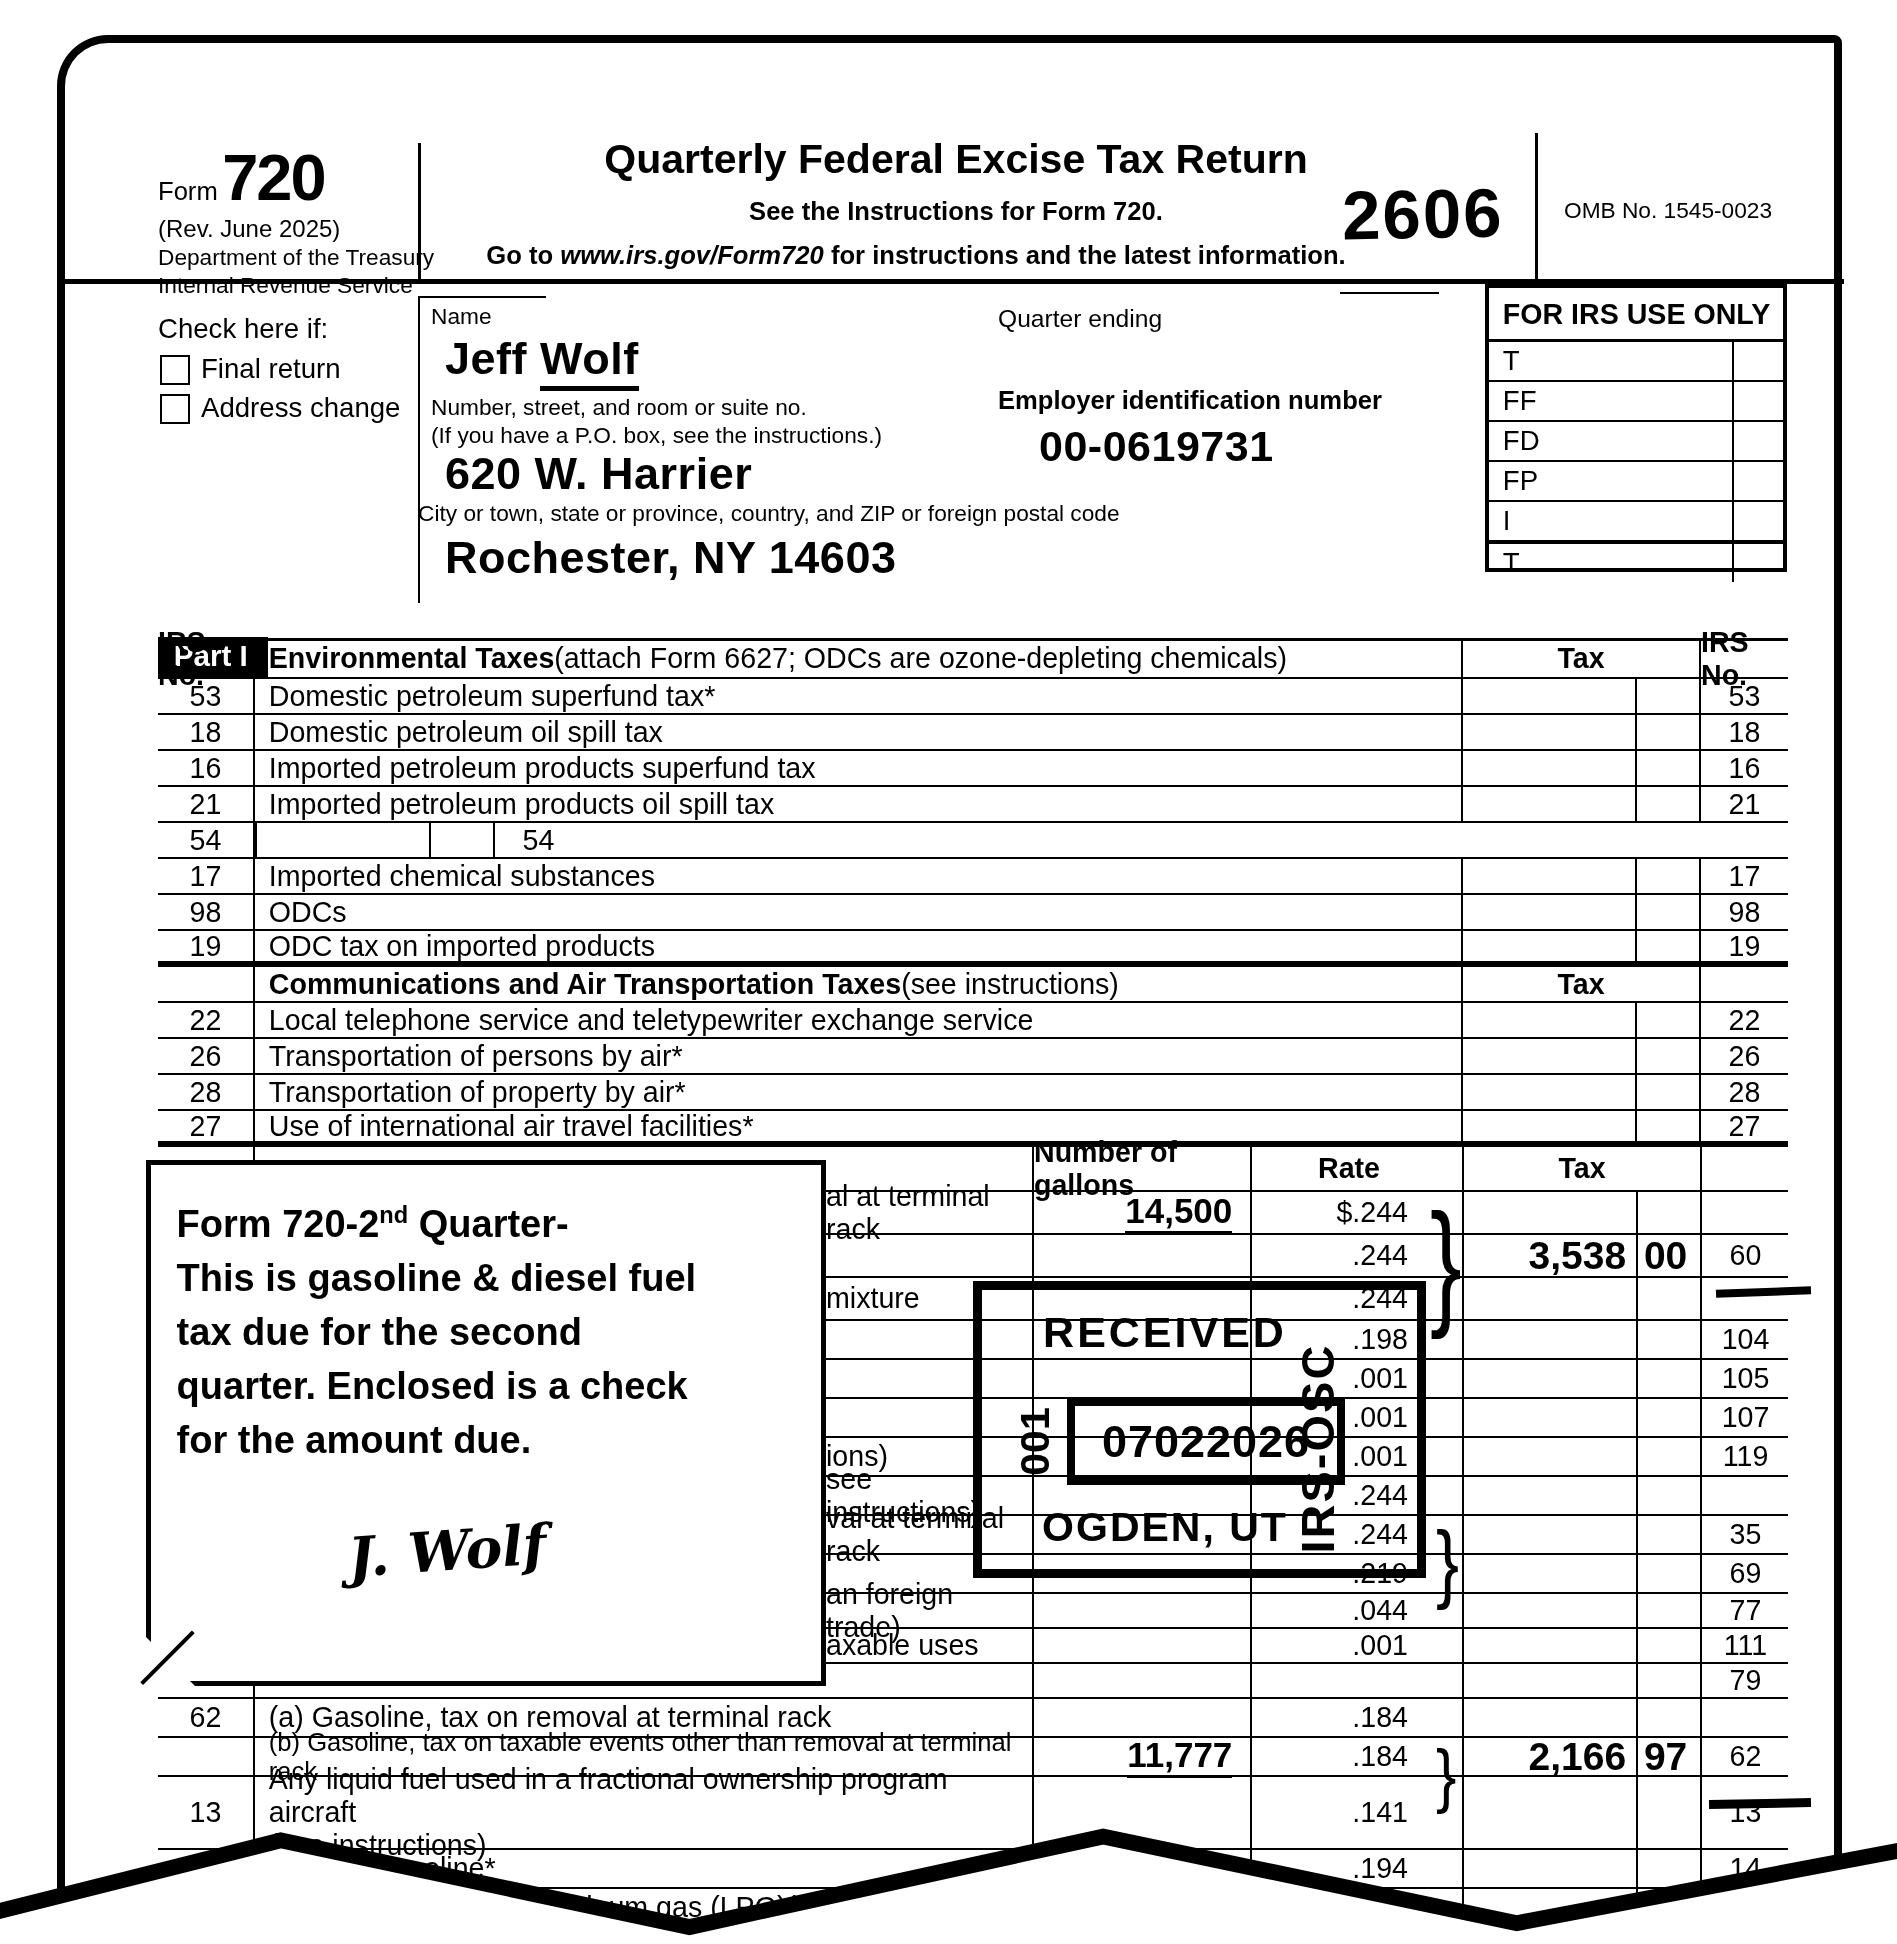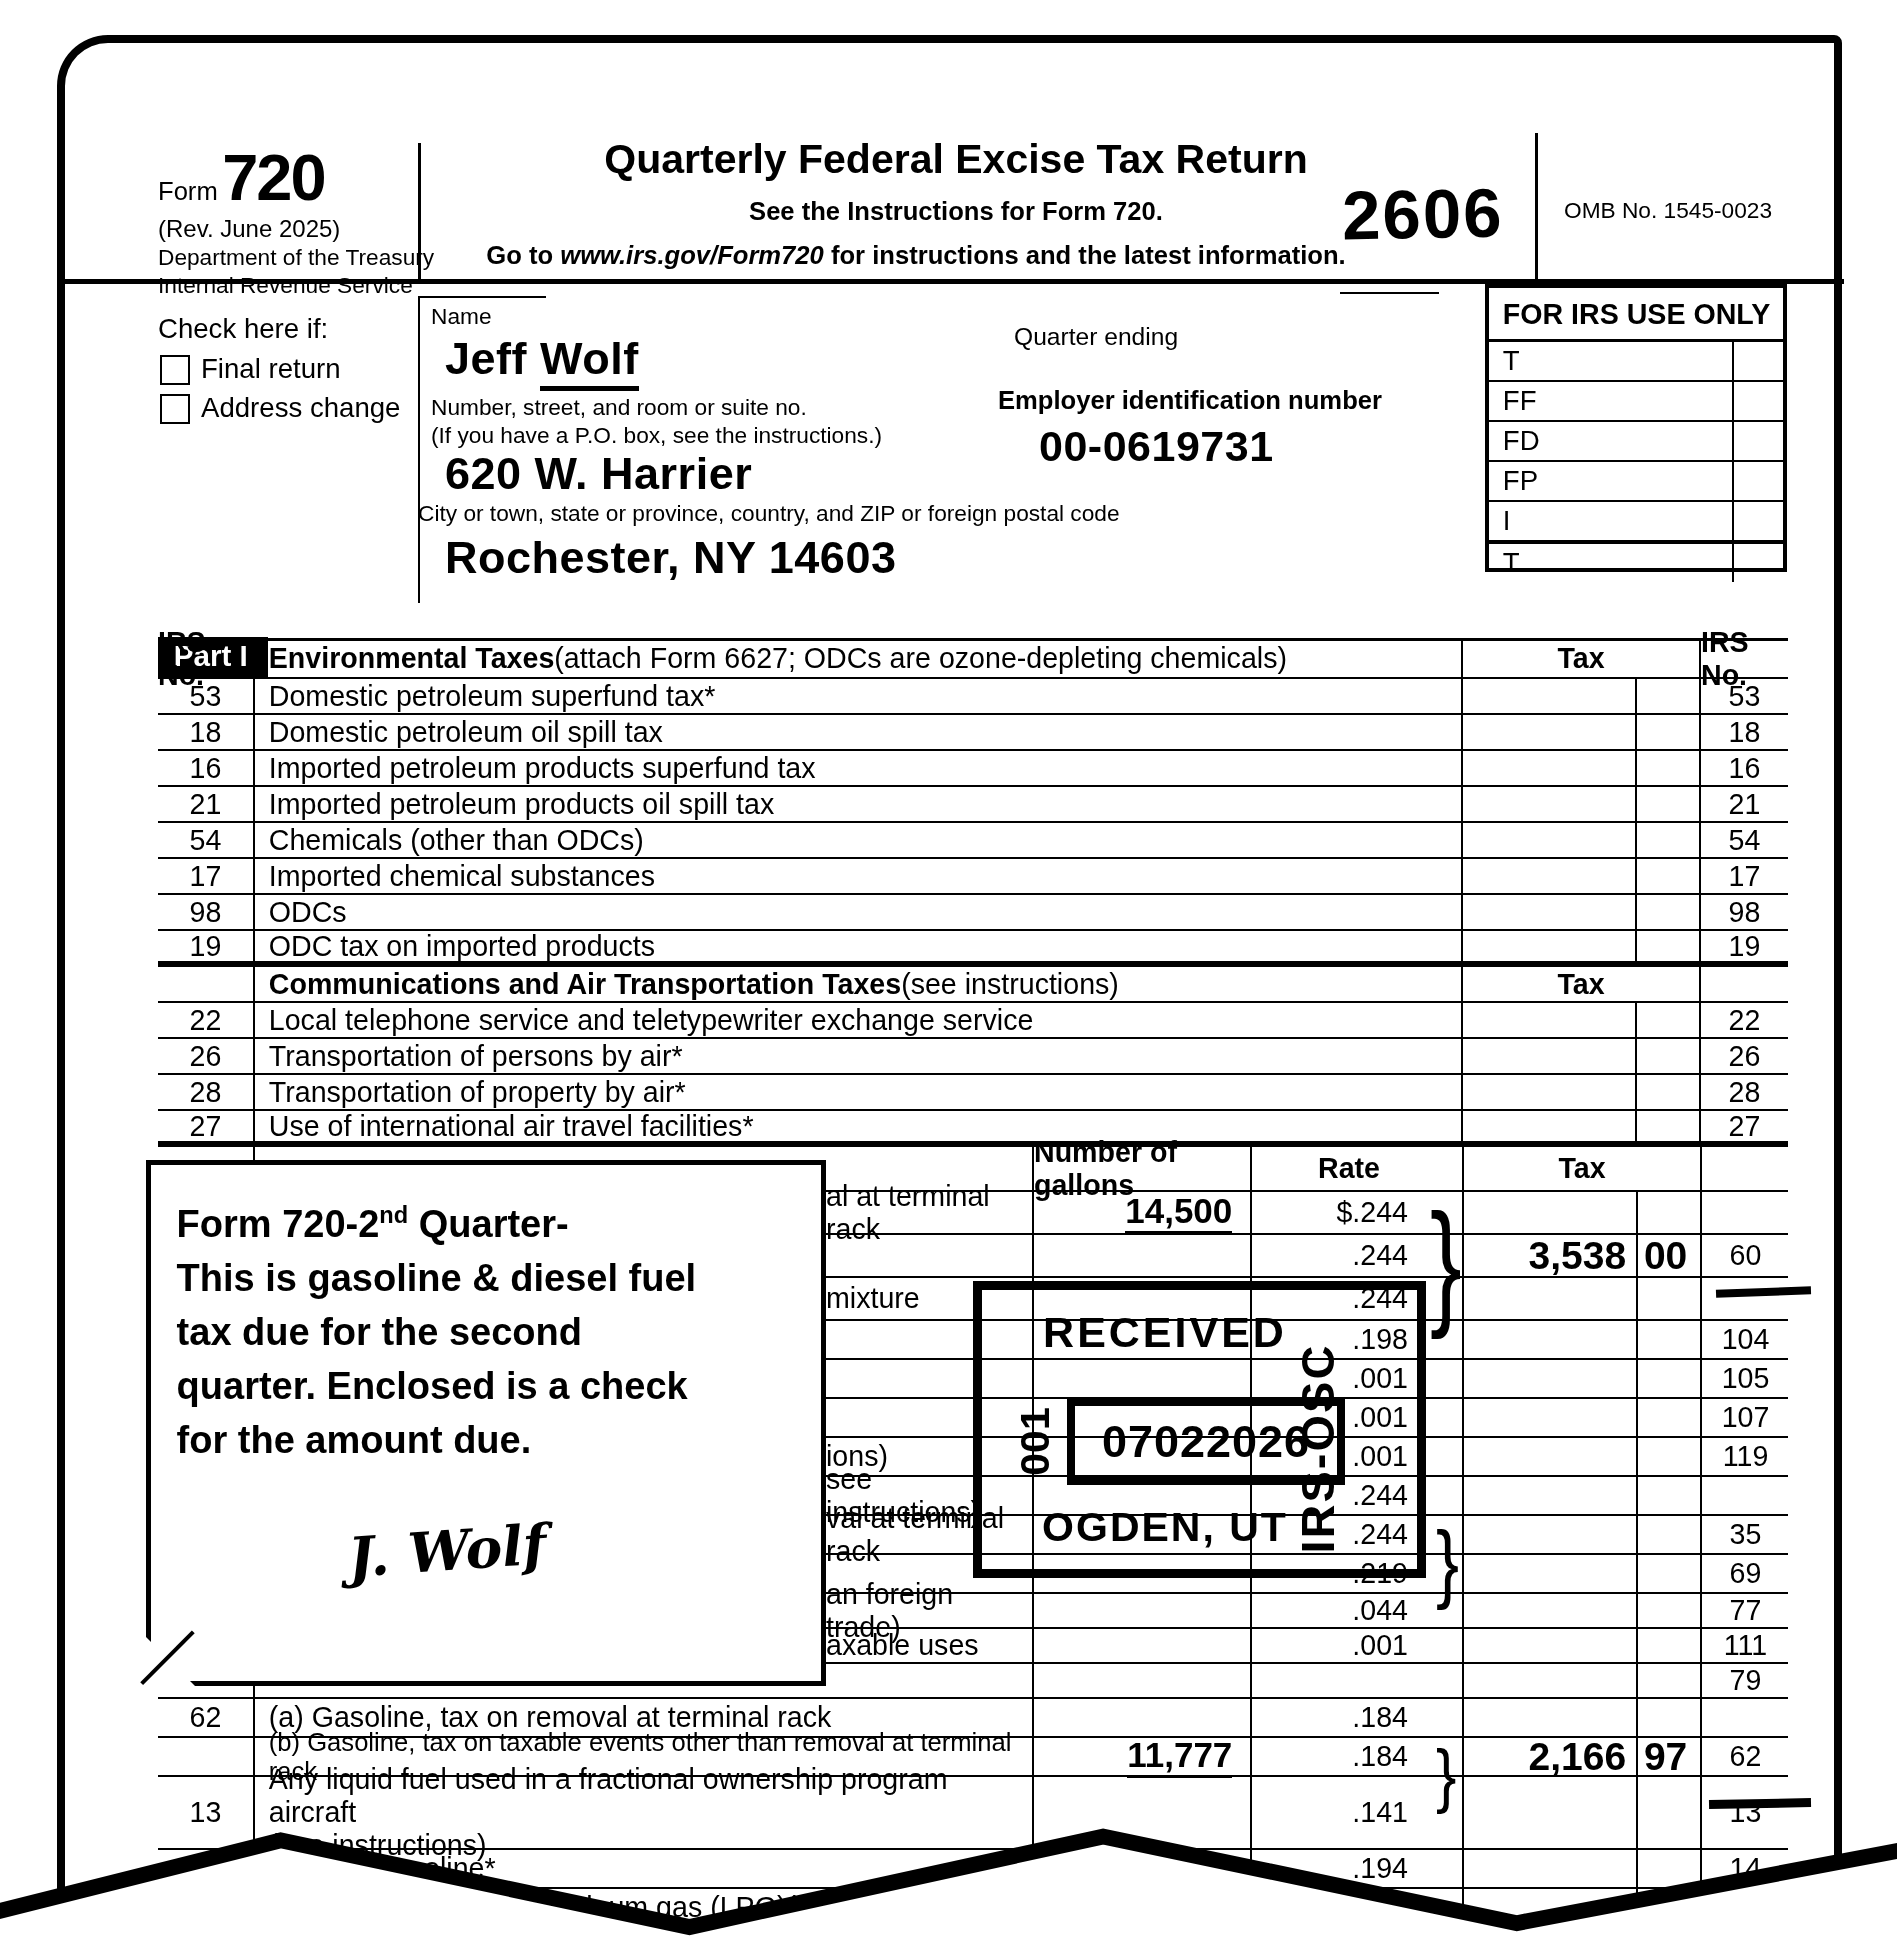--- a/index.html
+++ b/index.html
@@ -119,7 +119,7 @@
   <div class="abs vline" style="left:418px;top:512px;height:91px;width:2px;"></div>
   <div class="abs big-val" style="left:445px;top:532px;">Rochester, NY 14603</div>
 
-  <div class="abs qtr-label" style="left:998px;top:323px;margin-left:16px;">Quarter ending</div>
+  <div class="abs qtr-label" style="left:998px;top:305px;">Quarter ending</div>
   <div class="abs hline" style="left:1340px;top:292px;width:99px;height:2px;"></div>
   <div class="abs ein-label" style="left:998px;top:386px;">Employer identification number</div>
   <div class="abs big-val" style="left:1039px;top:422px;font-size:43px;">00-0619731</div>

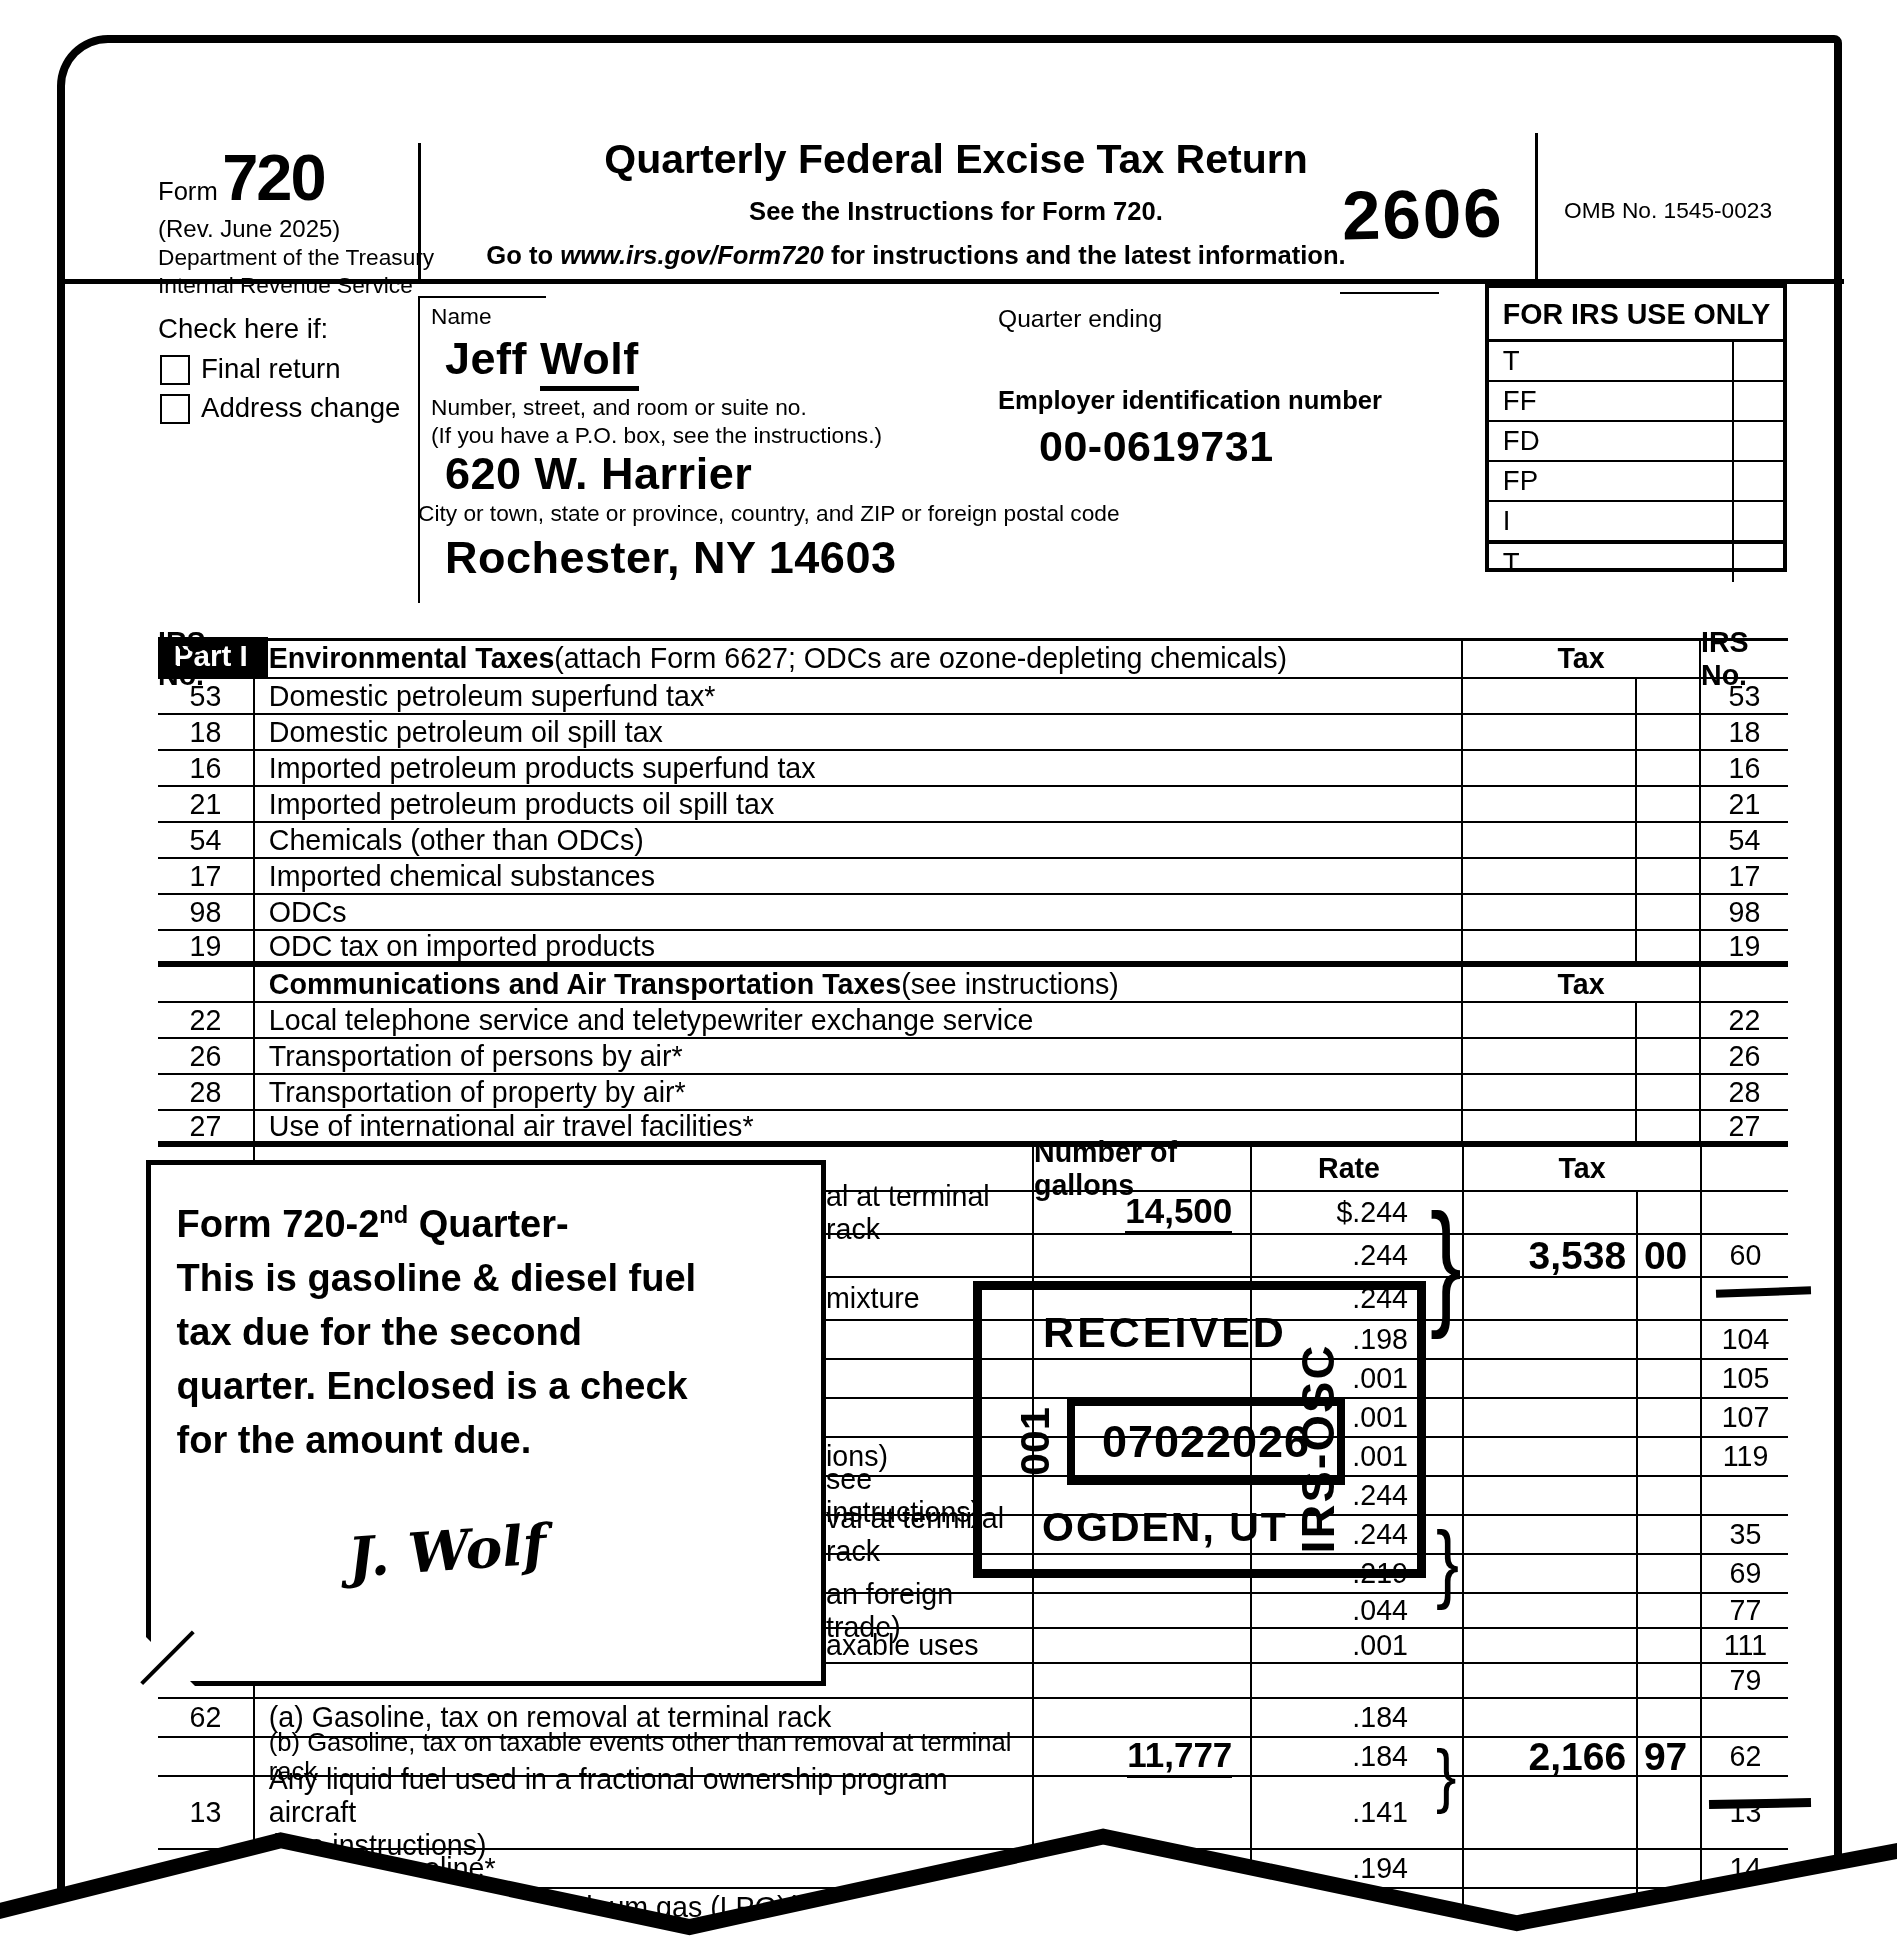--- a/index.html
+++ b/index.html
@@ -197,7 +197,6 @@
       </div>
       <div class="trow" style="height: 36px;">
         <div class="c-il">54</div>
-        <div class="c-lab">Chemicals (other than ODCs)</div>
         <div class="c-tax"></div>
         <div class="c-cents"></div>
         <div class="c-ir">54</div>

